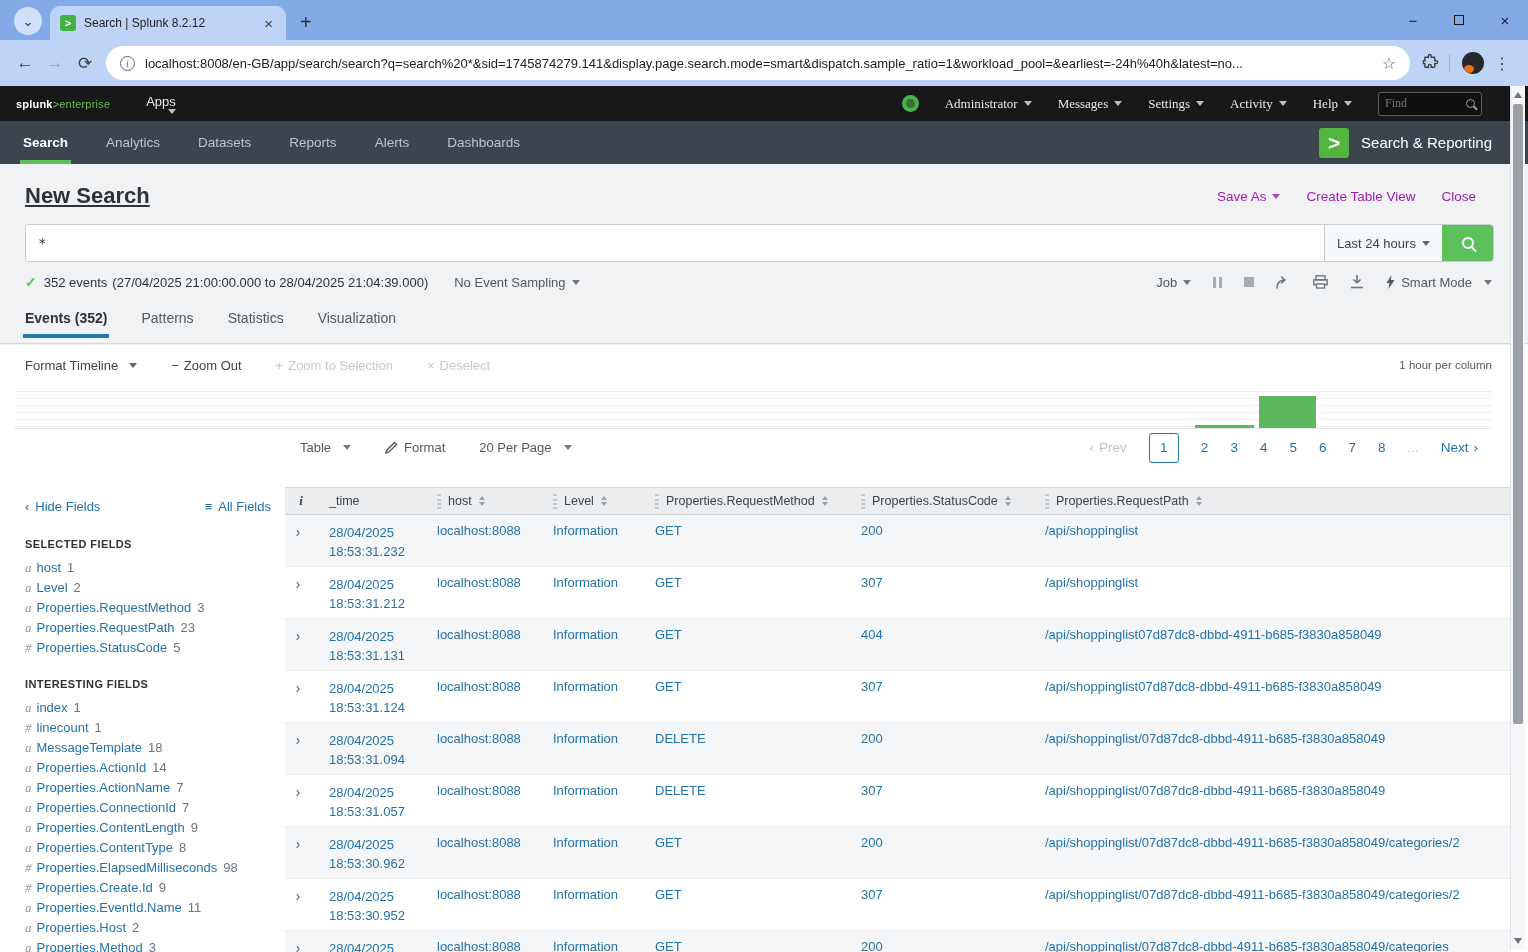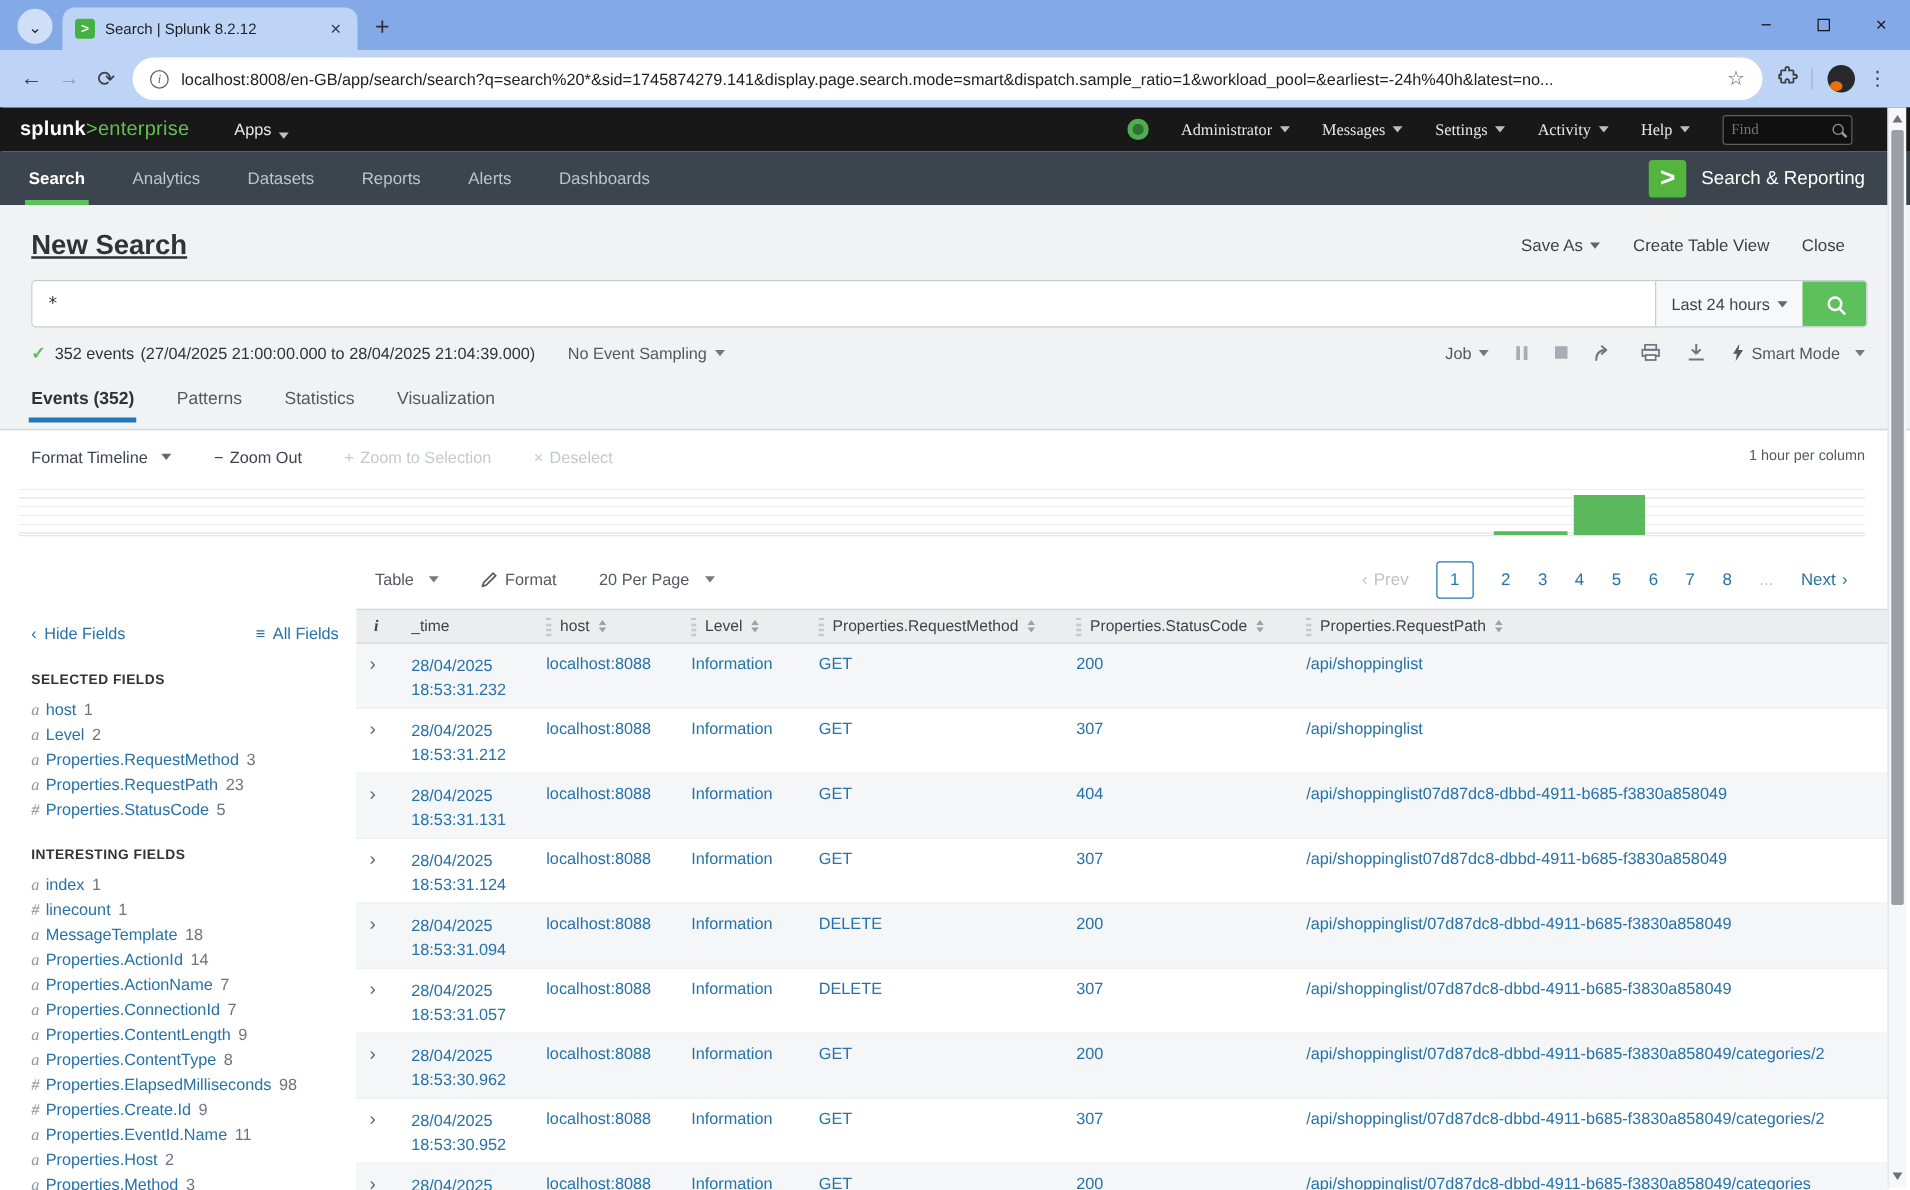--- a/index.html
+++ b/index.html
@@ -34,7 +34,7 @@
   .kebab { font-size:16px; color:#3c4043; margin:0 8px 0 2px; letter-spacing:0; }
   
   .splunkbar { position:absolute; top:86px; left:0; right:0; height:35px; background:#181818; display:flex; align-items:center; padding:0 16px; color:#fff; }
-  .logo { font-size:16px; letter-spacing:.2px; }
+  .logo { font-size:11px; letter-spacing:.2px; }
   .logo b { color:#fff; font-weight:700; }
   .logo span { color:#64bf4e; font-weight:400; }
   .apps { margin-left:36px; font-size:13px; color:#e8e8e8; display:flex; align-items:flex-end; }

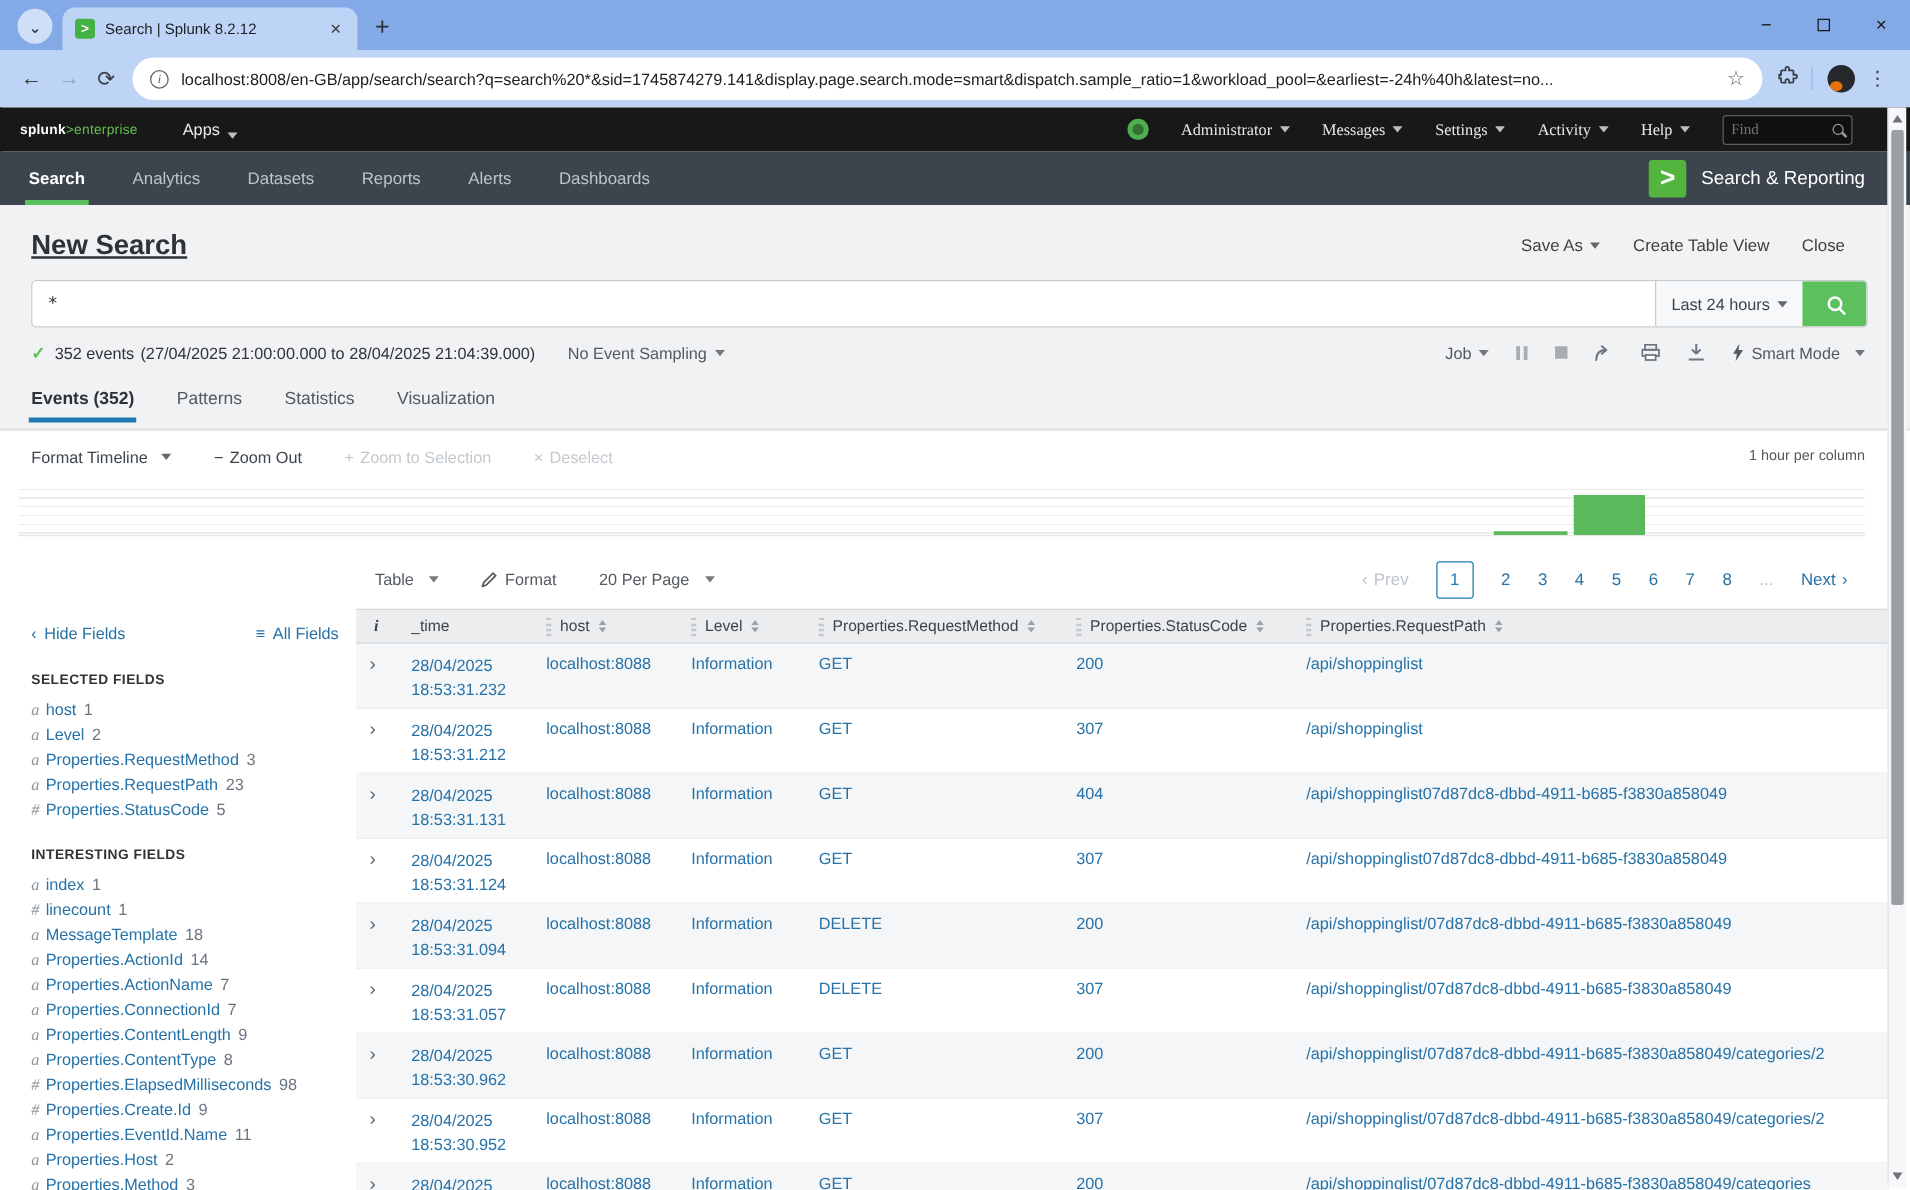--- a/index.html
+++ b/index.html
@@ -37,7 +37,7 @@
   .logo { font-size:11px; letter-spacing:.2px; }
   .logo b { color:#fff; font-weight:700; }
   .logo span { color:#64bf4e; font-weight:400; }
-  .apps { margin-left:36px; font-size:13px; color:#e8e8e8; display:flex; align-items:flex-end; }
+  .apps { margin-left:36px; font-size:13px; color:#e8e8e8; display:flex; align-items:flex-end;flex-direction:column; }
   .sp-right { margin-left:auto; display:flex; align-items:center; gap:26px; margin-right:30px;font-family:Liberation Serif, serif; }
   .sp-avatar { width:17px; height:17px; border-radius:50%; background:#4fae4f; position:relative; }
   .sp-avatar::after { content:""; position:absolute; inset:4px; border-radius:50%; background:rgba(0,0,0,.35); }

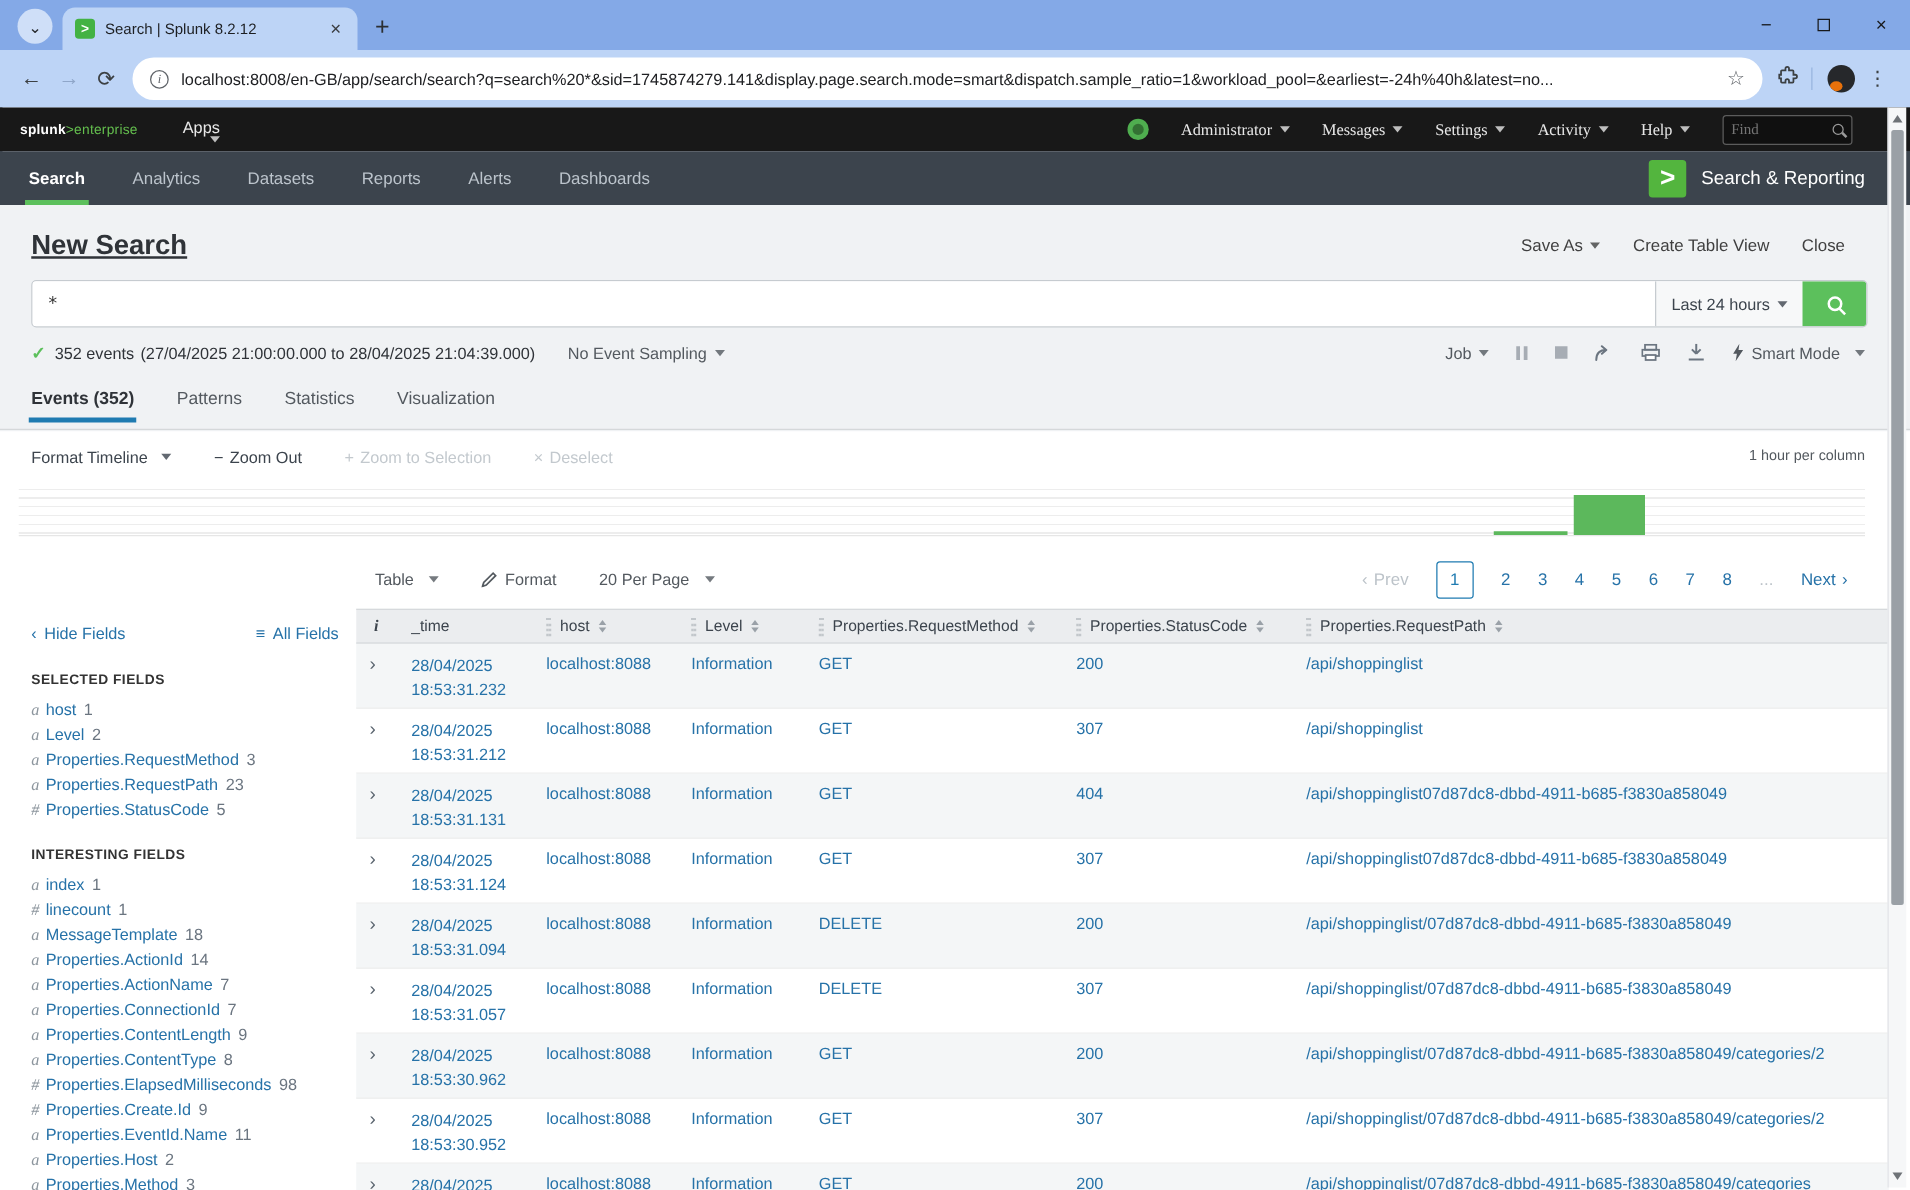--- a/index.html
+++ b/index.html
@@ -61,7 +61,7 @@
   .hdr-row { position:absolute; top:14px; left:25px; right:52px; height:36px; display:flex; align-items:center; }
   .page-title { font-size:22px; font-weight:600; color:#2f3338;text-decoration:underline; }
   .hdr-actions { margin-left:auto; display:flex; align-items:center; gap:26px; }
-  .hdr-link { font-size:13.5px; color:#404040; display:flex; align-items:center; }
+  .hdr-link { font-size:13.5px; color:#a21caf; display:flex; align-items:center; }
   .caret { display:inline-block; width:0; height:0; border-left:4px solid transparent; border-right:4px solid transparent; border-top:5px solid currentColor; margin-left:6px; opacity:.8; }
   .search-row { position:absolute; top:60px; left:25px; right:34px; height:38px; display:flex; border:1px solid #c6cbd0; border-radius:4px; background:#fff; overflow:hidden; }
   .query-input { flex:1; border:none; outline:none; padding:0 12px; font-size:14px; color:#333; font-family:"DejaVu Sans Mono", monospace; }

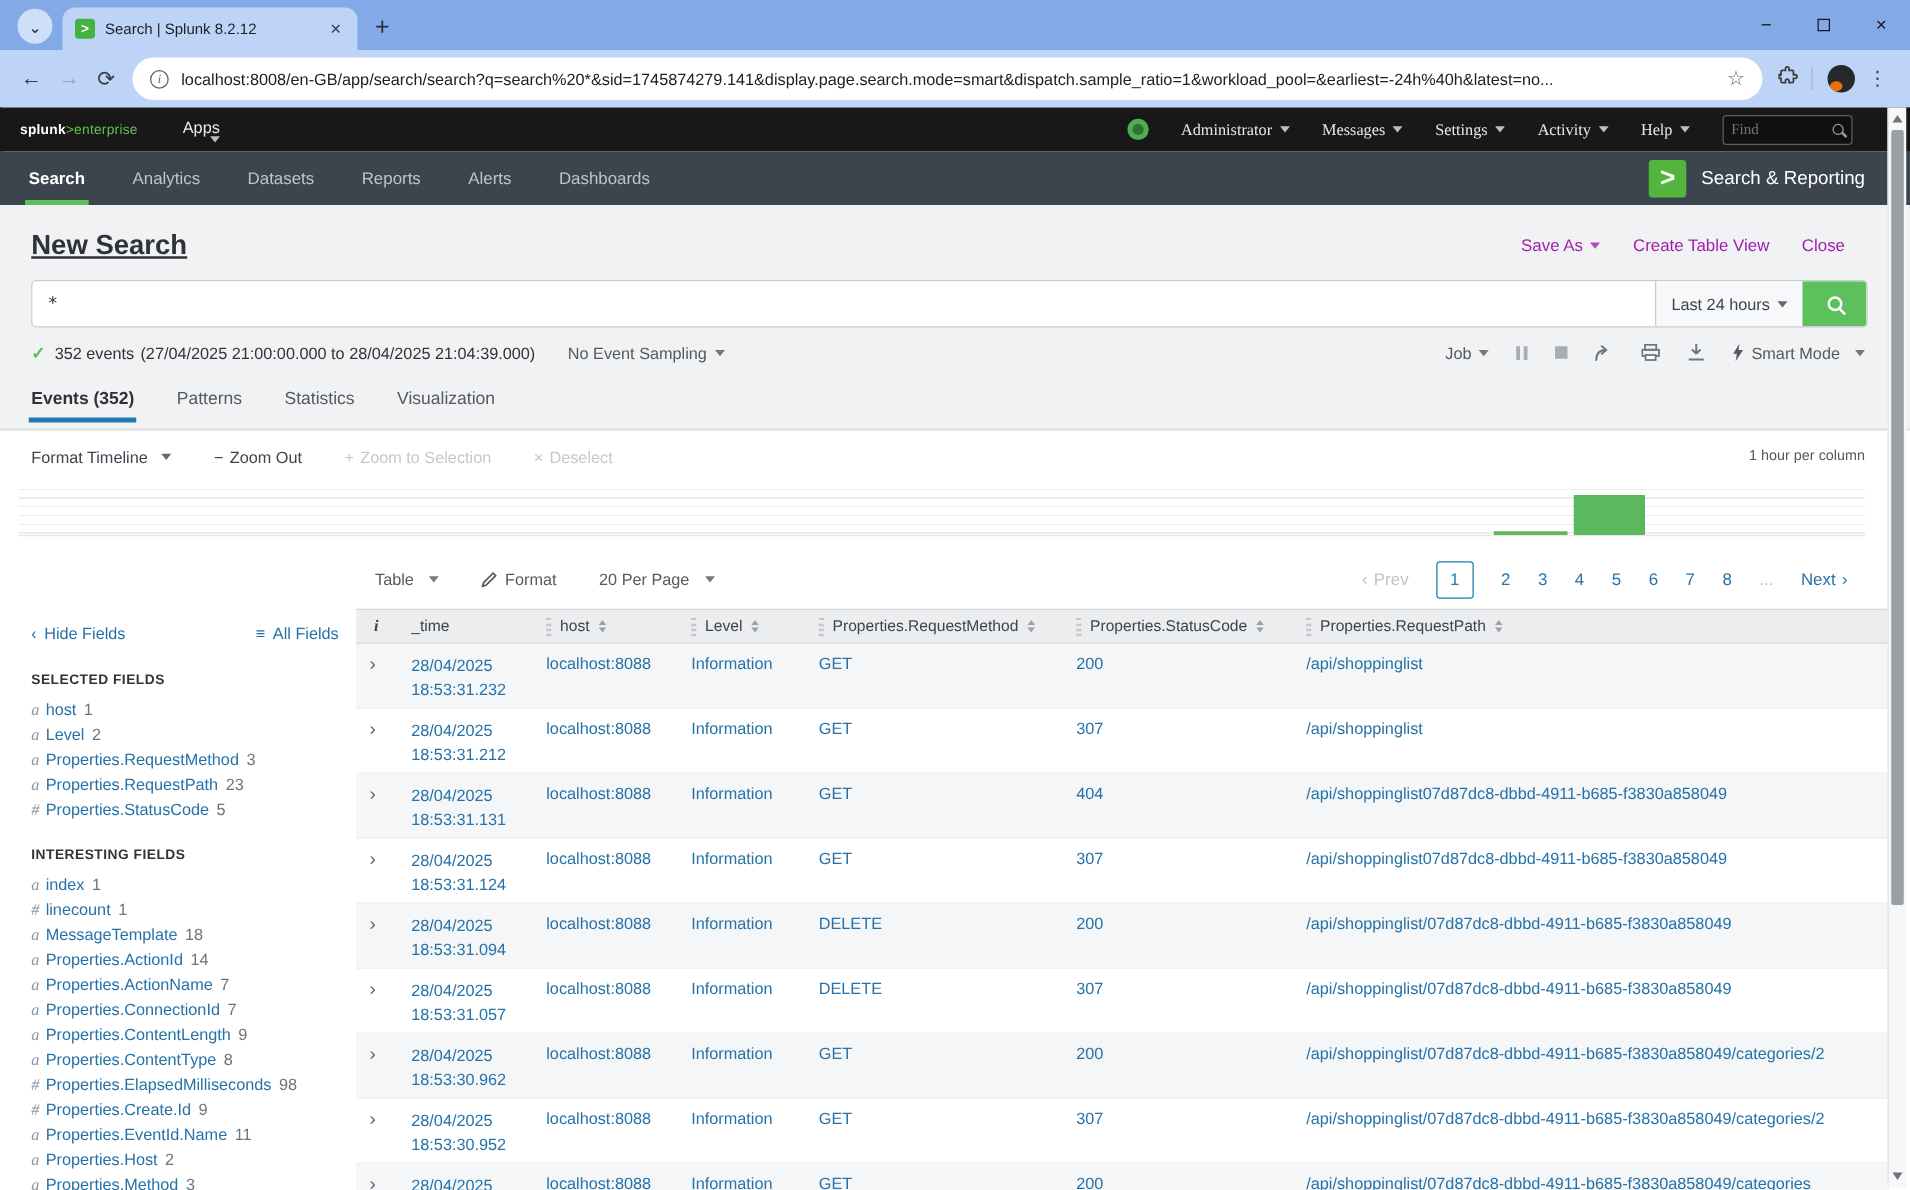--- a/index.html
+++ b/index.html
@@ -93,7 +93,7 @@
   .tl-chart { position:absolute; top:46px; left:15px; right:36px; height:38px; border-bottom:1px solid #e6e6e6;
     background:repeating-linear-gradient(to bottom, #ededed 0 1px, transparent 1px 7px); }
   .tl-bar { position:absolute; bottom:0; background:#5cb85c; }
-  .ctrl-row { position:absolute; top:94px; left:0; right:0; height:49px; display:flex; align-items:center; padding-left:300px; padding-right:50px; font-size:13px; color:#53595f; }
+  .ctrl-row { position:absolute; top:78px; left:0; right:0; height:49px; display:flex; align-items:center; padding-left:300px; padding-right:50px; font-size:13px; color:#53595f; }
   .ctrl-item { display:flex; align-items:center; gap:6px; margin-right:34px; }
   .pencil svg { display:block; }
   .pager { margin-left:auto; display:flex; align-items:center; gap:22px; font-size:13.5px; }

